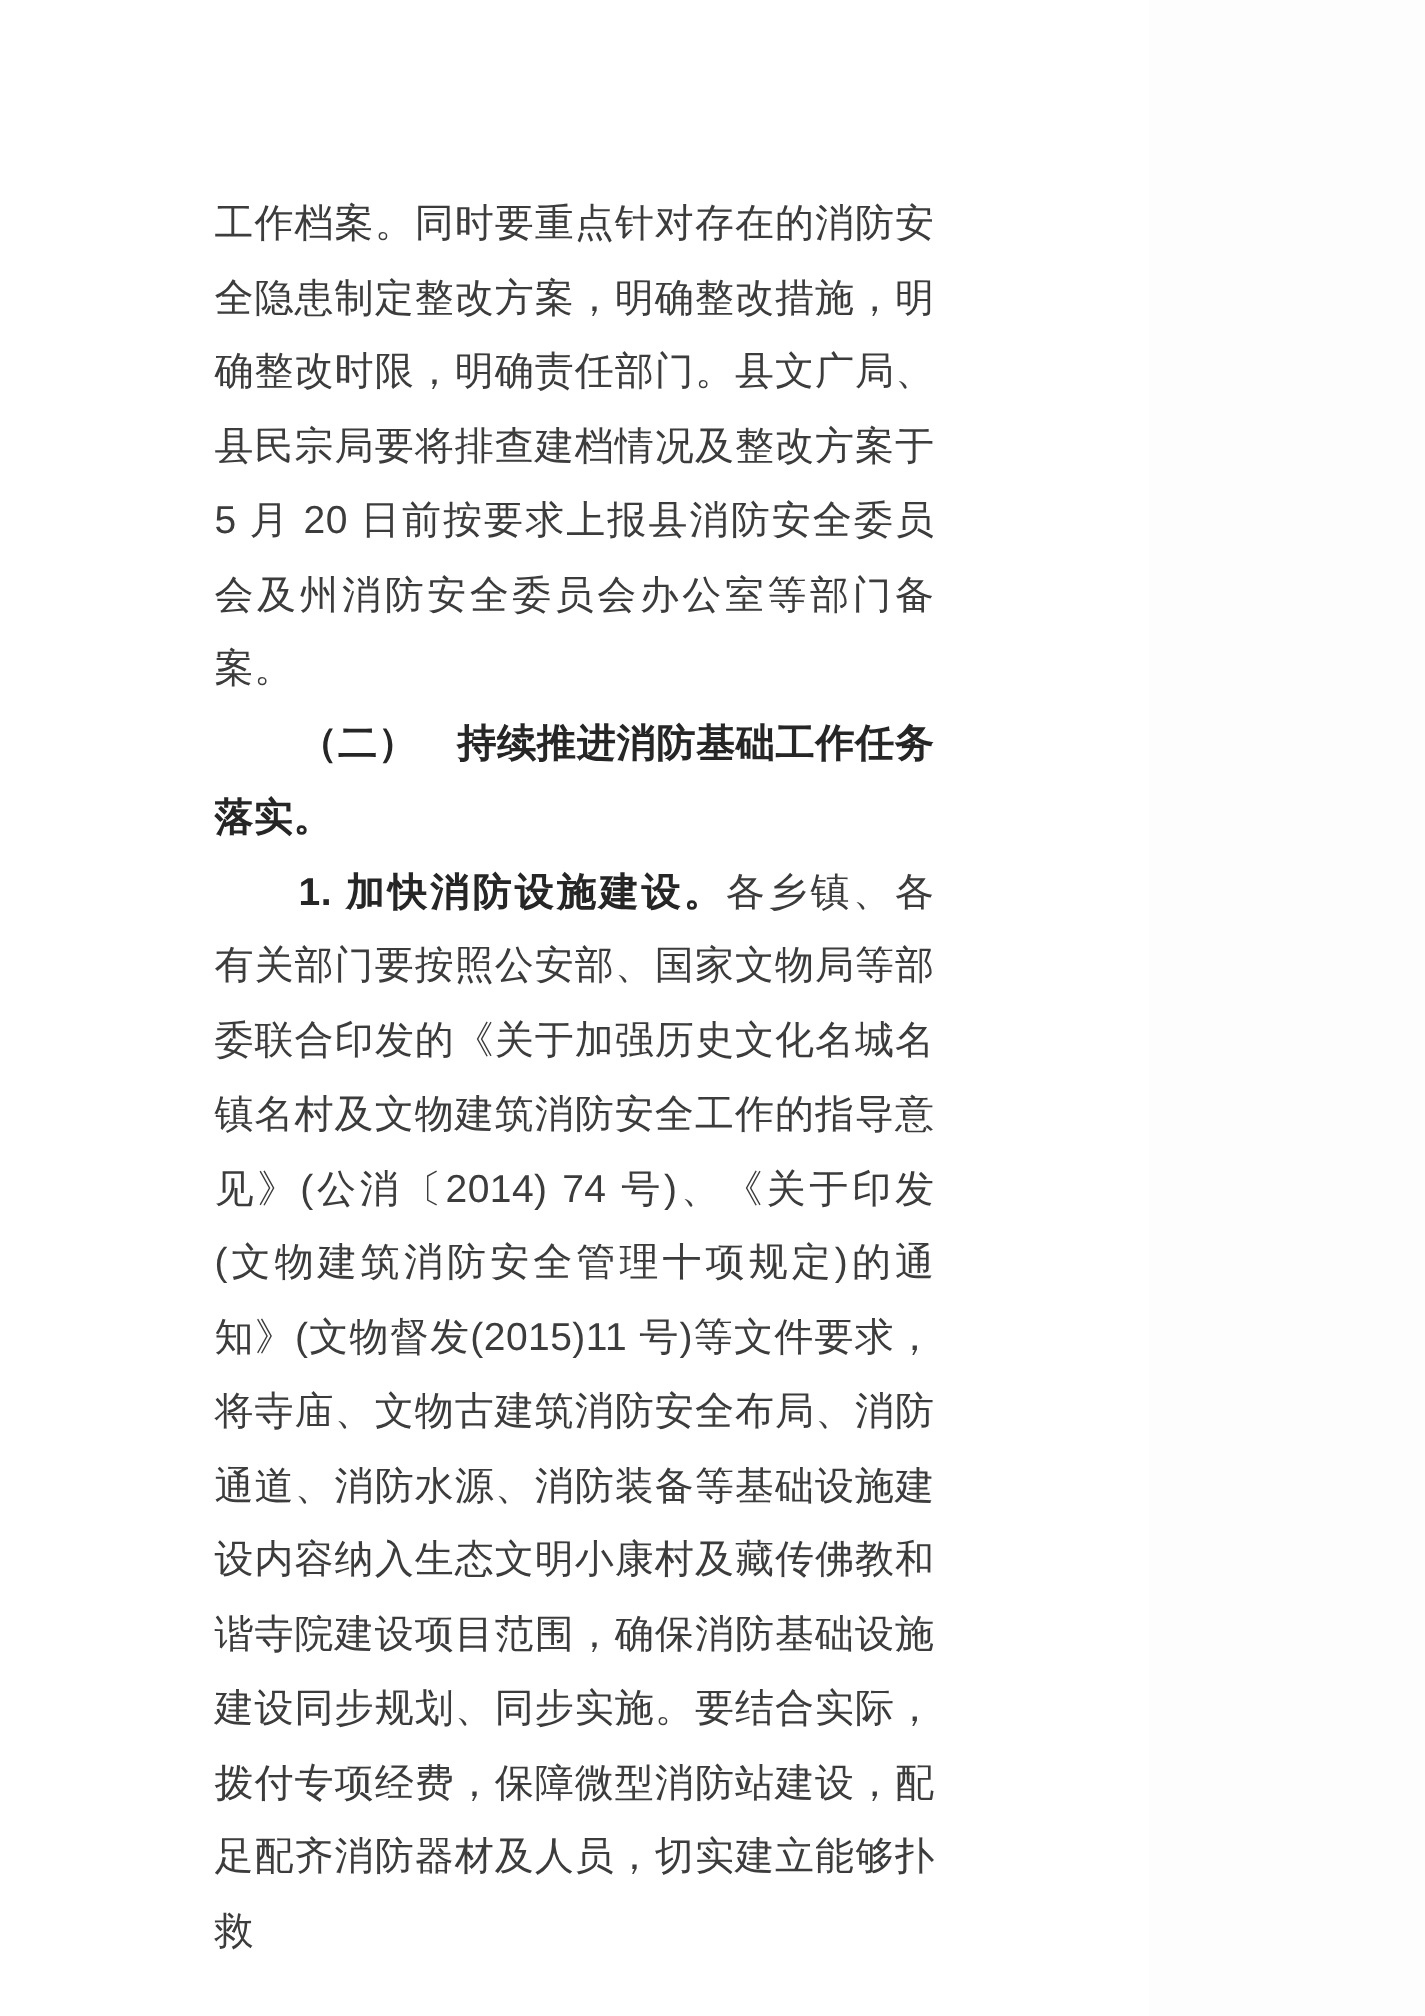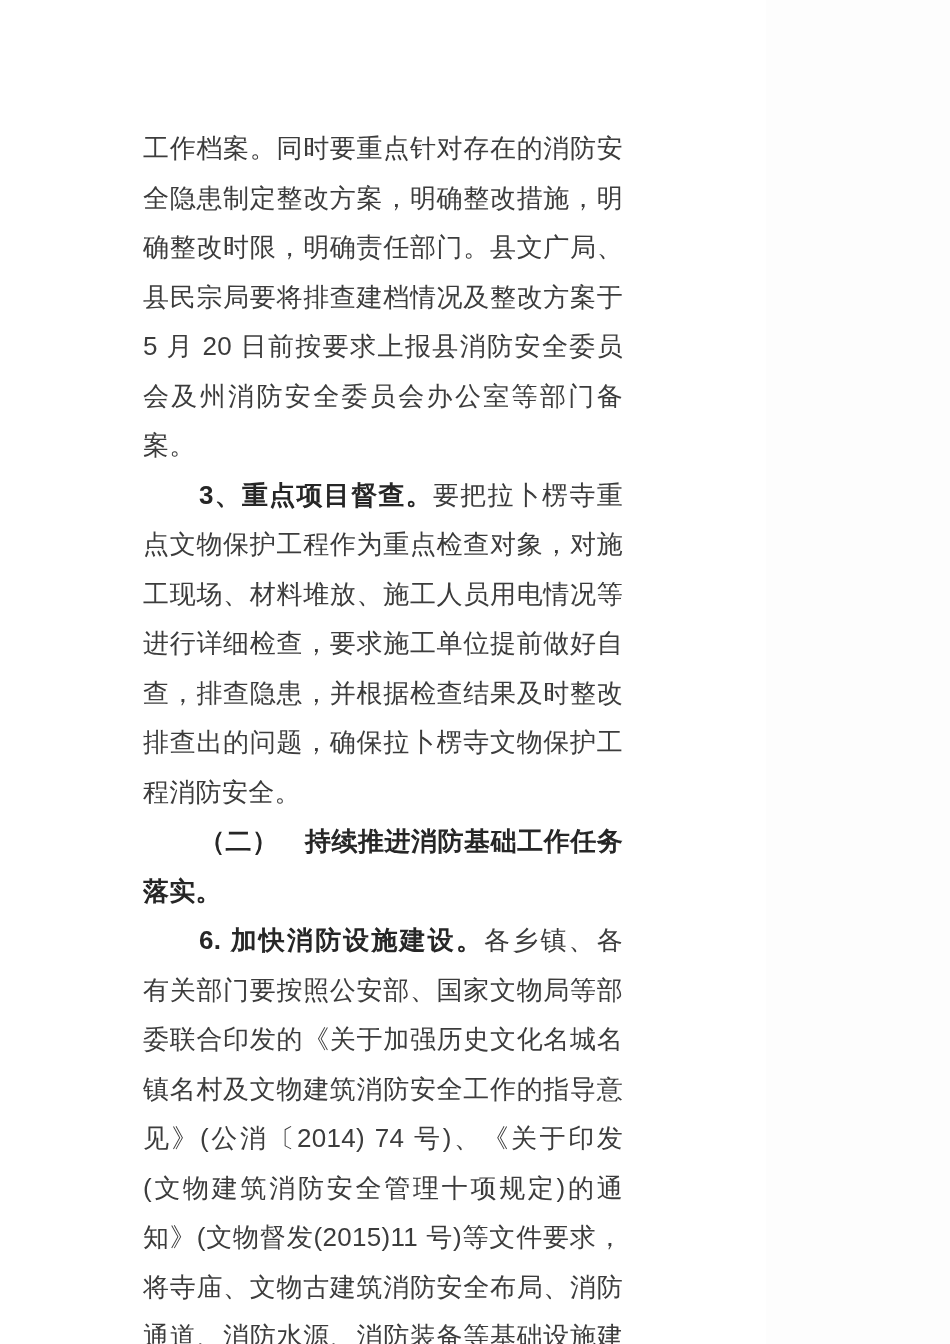--- a/index.html
+++ b/index.html
@@ -49,7 +49,6 @@
 
     <p class="para"><span>工作档案。同时要重点针对存在的消防安全隐患制定整改方案，明确整改措施，明确整改时限，明确责任部门。县文广局、县民宗局要将排查建档情况及整改方案于 5 月 20 日前按要求上报县消防安全委员会及州消防安全委员会办公室等部门备案。</span></p>
 
-    <p class="para indent"><span class="bold">3、重点项目督查。</span><span>要把拉卜楞寺重点文物保护工程作为重点检查对象，对施工现场、材料堆放、施工人员用电情况等进行详细检查，要求施工单位提前做好自查，排查隐患，并根据检查结果及时整改排查出的问题，确保拉卜楞寺文物保护工程消防安全。</span></p>
 
     <p class="para indent"><span class="bold">（二）　持续推进消防基础工作任务落实。</span></p>
 

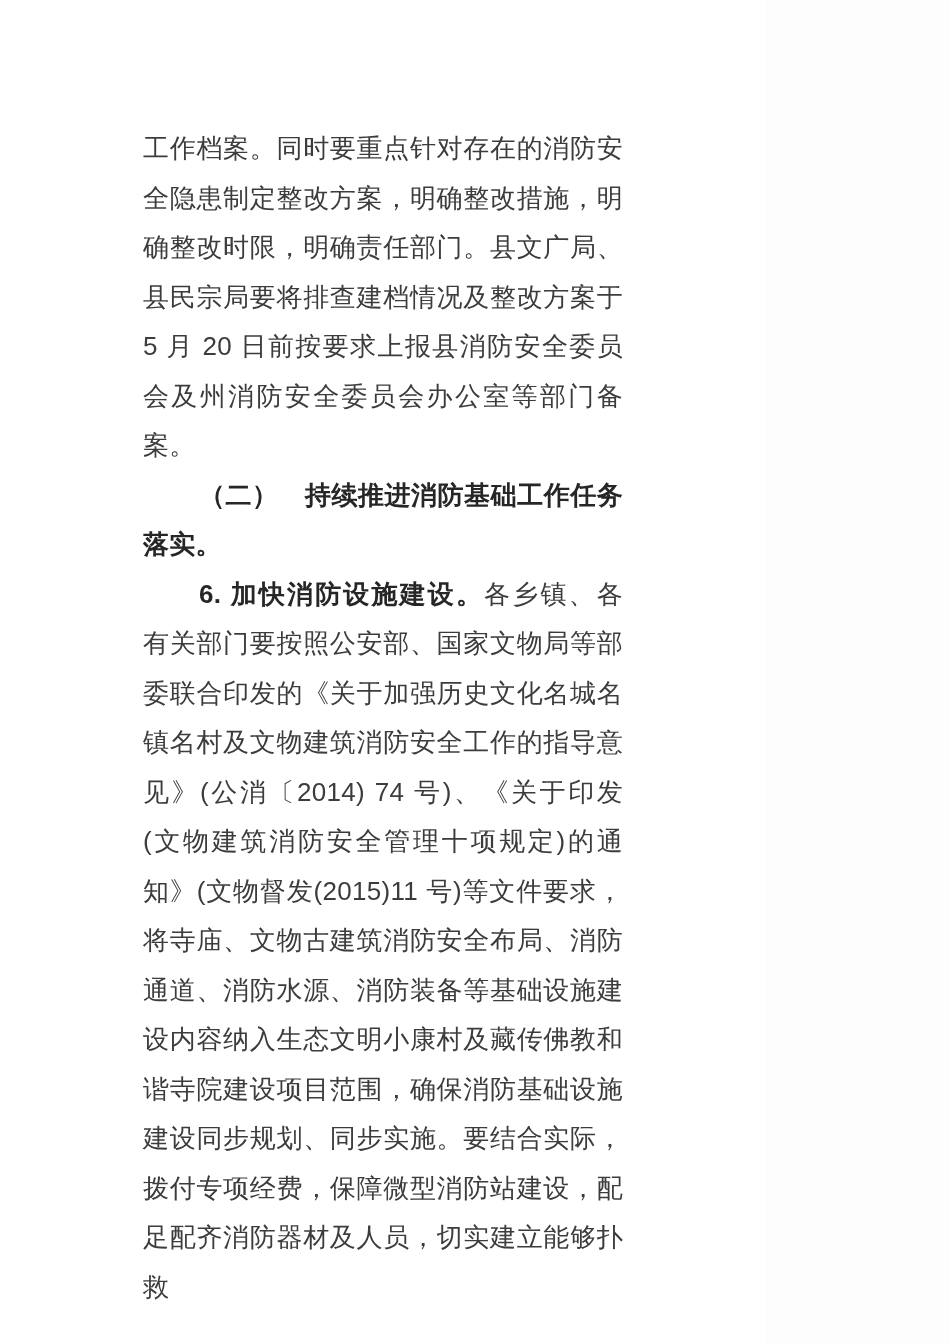--- a/index.html
+++ b/index.html
@@ -52,7 +52,7 @@
 
     <p class="para indent"><span class="bold">（二）　持续推进消防基础工作任务落实。</span></p>
 
-    <p class="para indent flush-last"><span class="bold">6. 加快消防设施建设。</span><span>各乡镇、各有关部门要按照公安部、国家文物局等部委联合印发的《关于加强历史文化名城名镇名村及文物建筑消防安全工作的指导意见》(公消〔2014) 74 号)、《关于印发(文物建筑消防安全管理十项规定)的通知》(文物督发(2015)11 号)等文件要求，将寺庙、文物古建筑消防安全布局、消防通道、消防水源、消防装备等基础设施建设内容纳入生态文明小康村及藏传佛教和谐寺院建设项目范围，确保消防基础设施建设同步规划、同步实施。要结合实际，拨付专项经费，保障微型消防站建设，配足配齐消防器材及人员，切实建立能够扑救</span></p>
+    <p class="para indent flush-last"><span class="bold">1. 加快消防设施建设。</span><span>各乡镇、各有关部门要按照公安部、国家文物局等部委联合印发的《关于加强历史文化名城名镇名村及文物建筑消防安全工作的指导意见》(公消〔2014) 74 号)、《关于印发(文物建筑消防安全管理十项规定)的通知》(文物督发(2015)11 号)等文件要求，将寺庙、文物古建筑消防安全布局、消防通道、消防水源、消防装备等基础设施建设内容纳入生态文明小康村及藏传佛教和谐寺院建设项目范围，确保消防基础设施建设同步规划、同步实施。要结合实际，拨付专项经费，保障微型消防站建设，配足配齐消防器材及人员，切实建立能够扑救</span></p>
 
   </div>
 </div>

